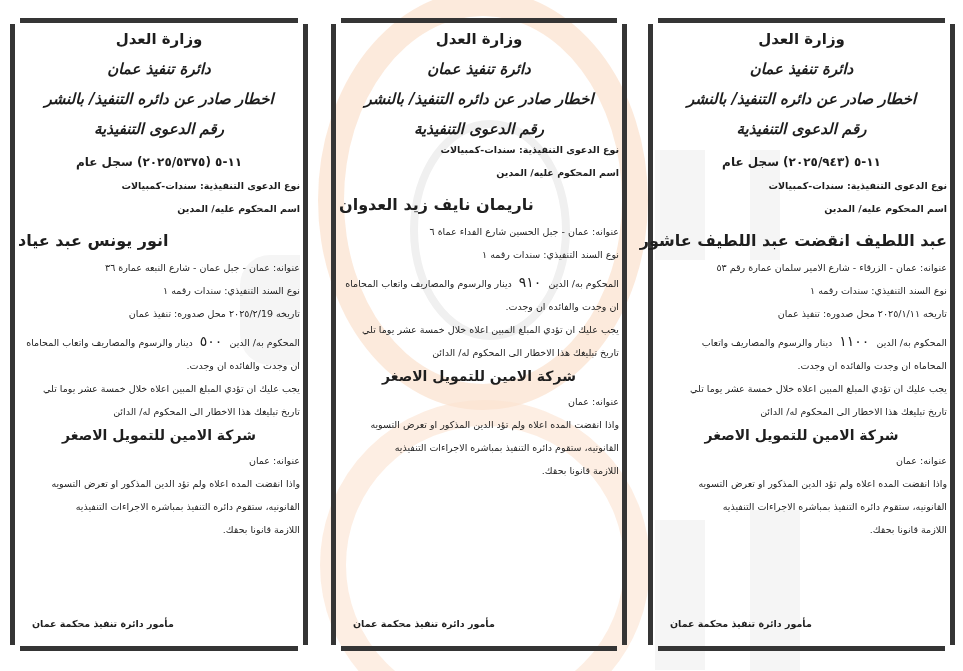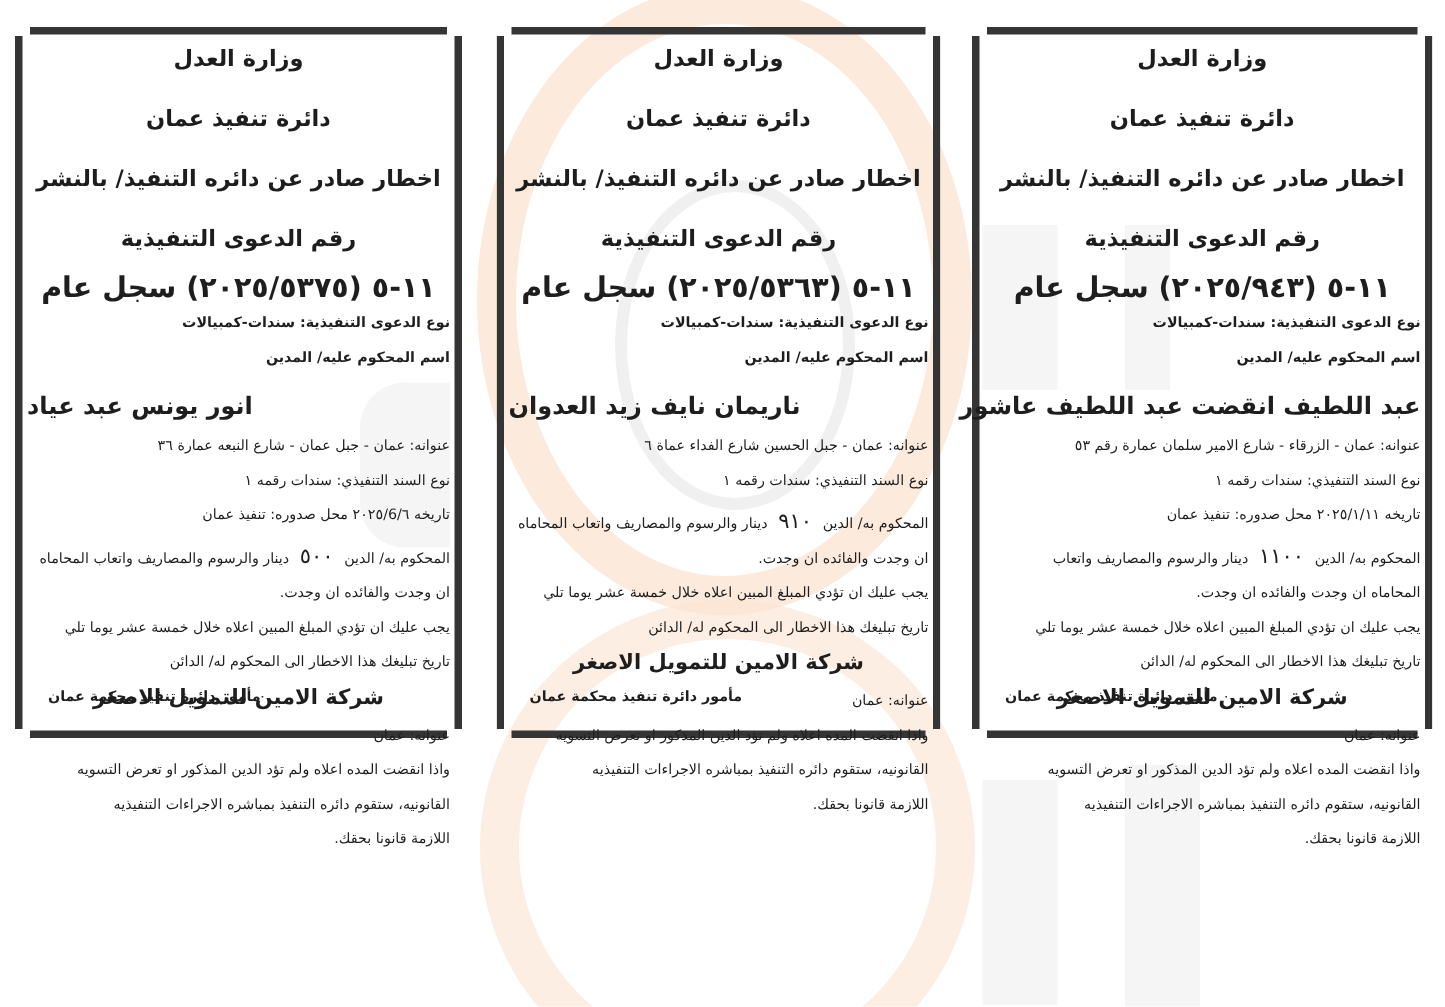--- a/index.html
+++ b/index.html
@@ -11,7 +11,7 @@
   .wm-ring { position: absolute; border-radius: 50%; }
 
   .panel {
-    position: absolute; top: 18px; height: 474px;
+    position: absolute; top: 18px; height: 633px;
   }
   .frame {
     position: absolute; inset: 0;

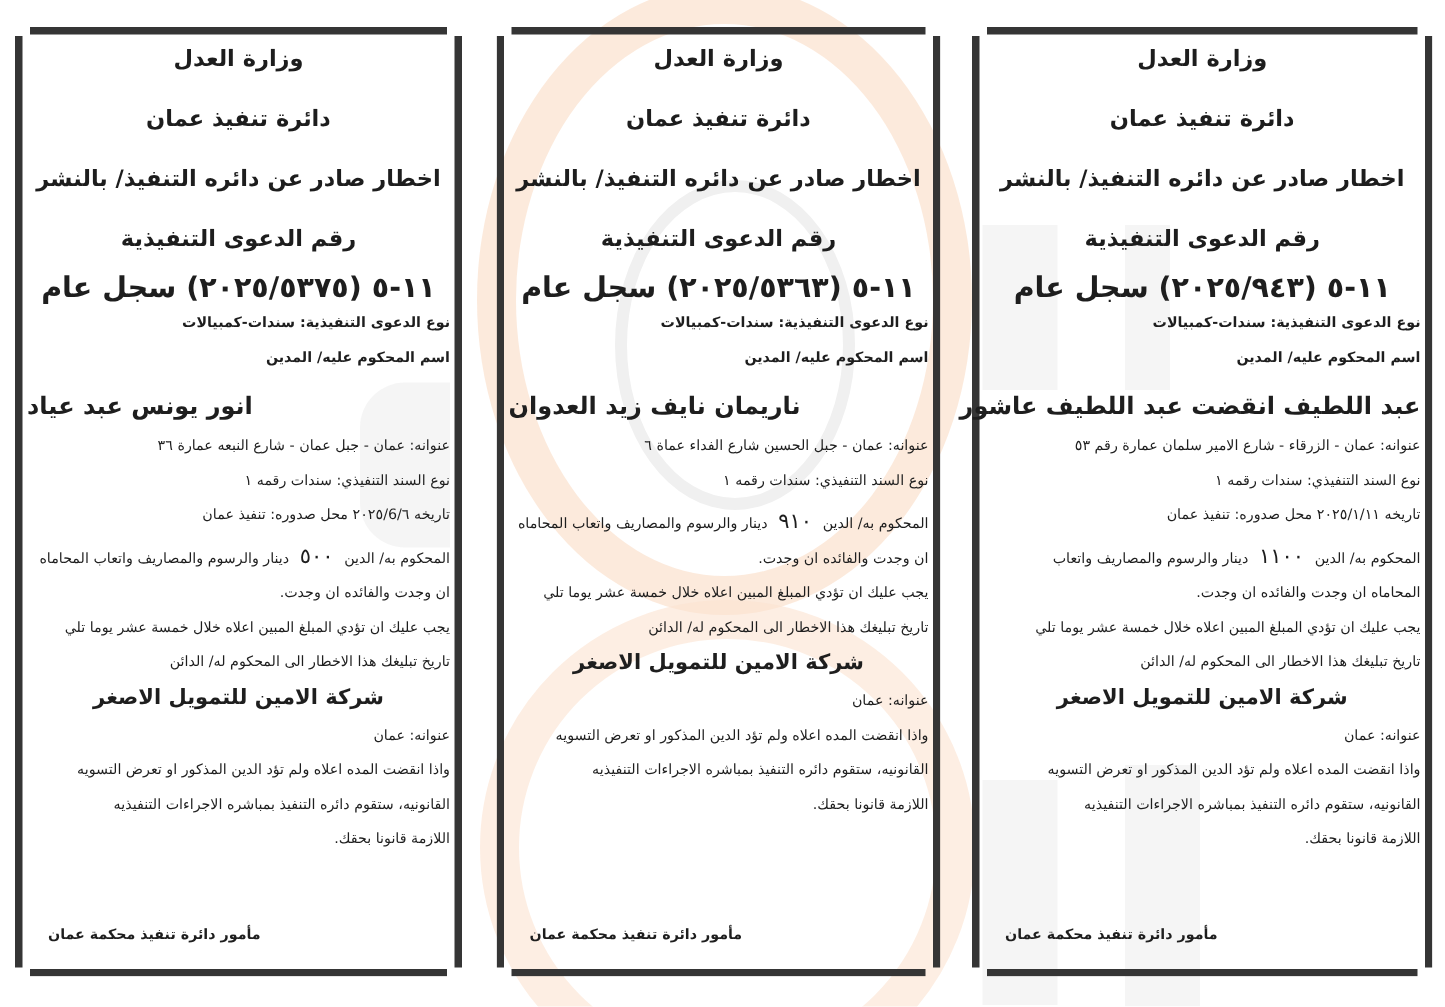--- a/index.html
+++ b/index.html
@@ -33,7 +33,7 @@
     color: #1d1d1d;
   }
   .hdr.l1 { margin-top: 6px; }
-  .hdr + .hdr { margin-top: 25px; }
+  .hdr + .hdr { margin-top: 15px; font-style: italic; }
   .case-no {
     text-align: center; font-weight: bold; font-size: 19px; margin-top: 14px; line-height: 22px;
     white-space: nowrap;

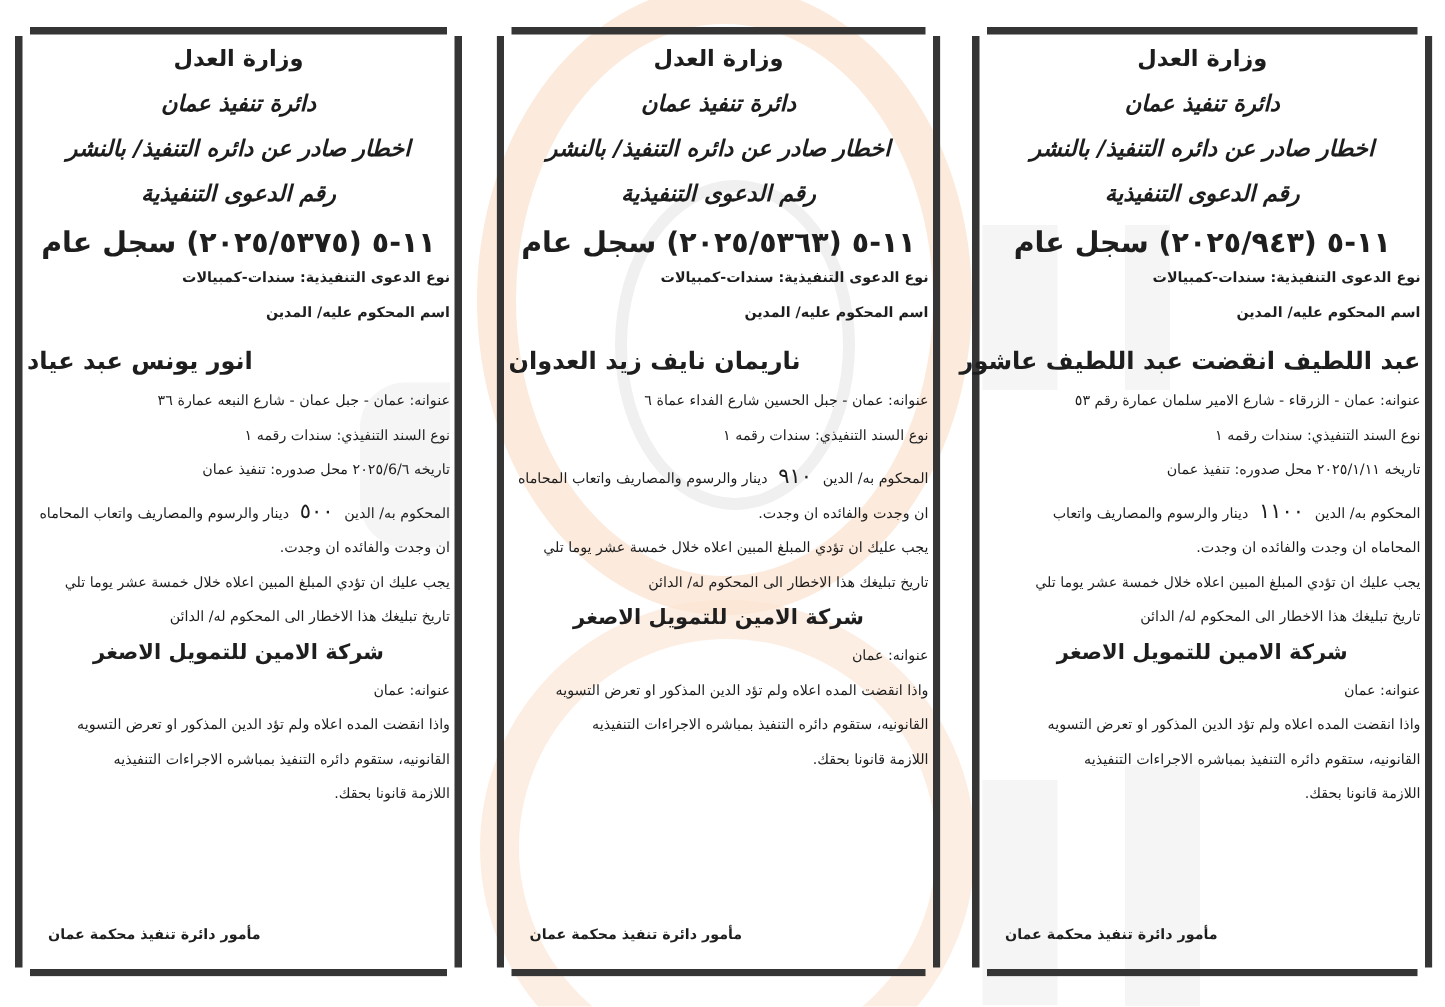--- a/index.html
+++ b/index.html
@@ -35,7 +35,7 @@
   .hdr.l1 { margin-top: 6px; }
   .hdr + .hdr { margin-top: 15px; font-style: italic; }
   .case-no {
-    text-align: center; font-weight: bold; font-size: 19px; margin-top: 14px; line-height: 22px;
+    text-align: center; font-weight: bold; font-size: 12px; margin-top: 14px; line-height: 22px;
     white-space: nowrap;
   }
   .small {

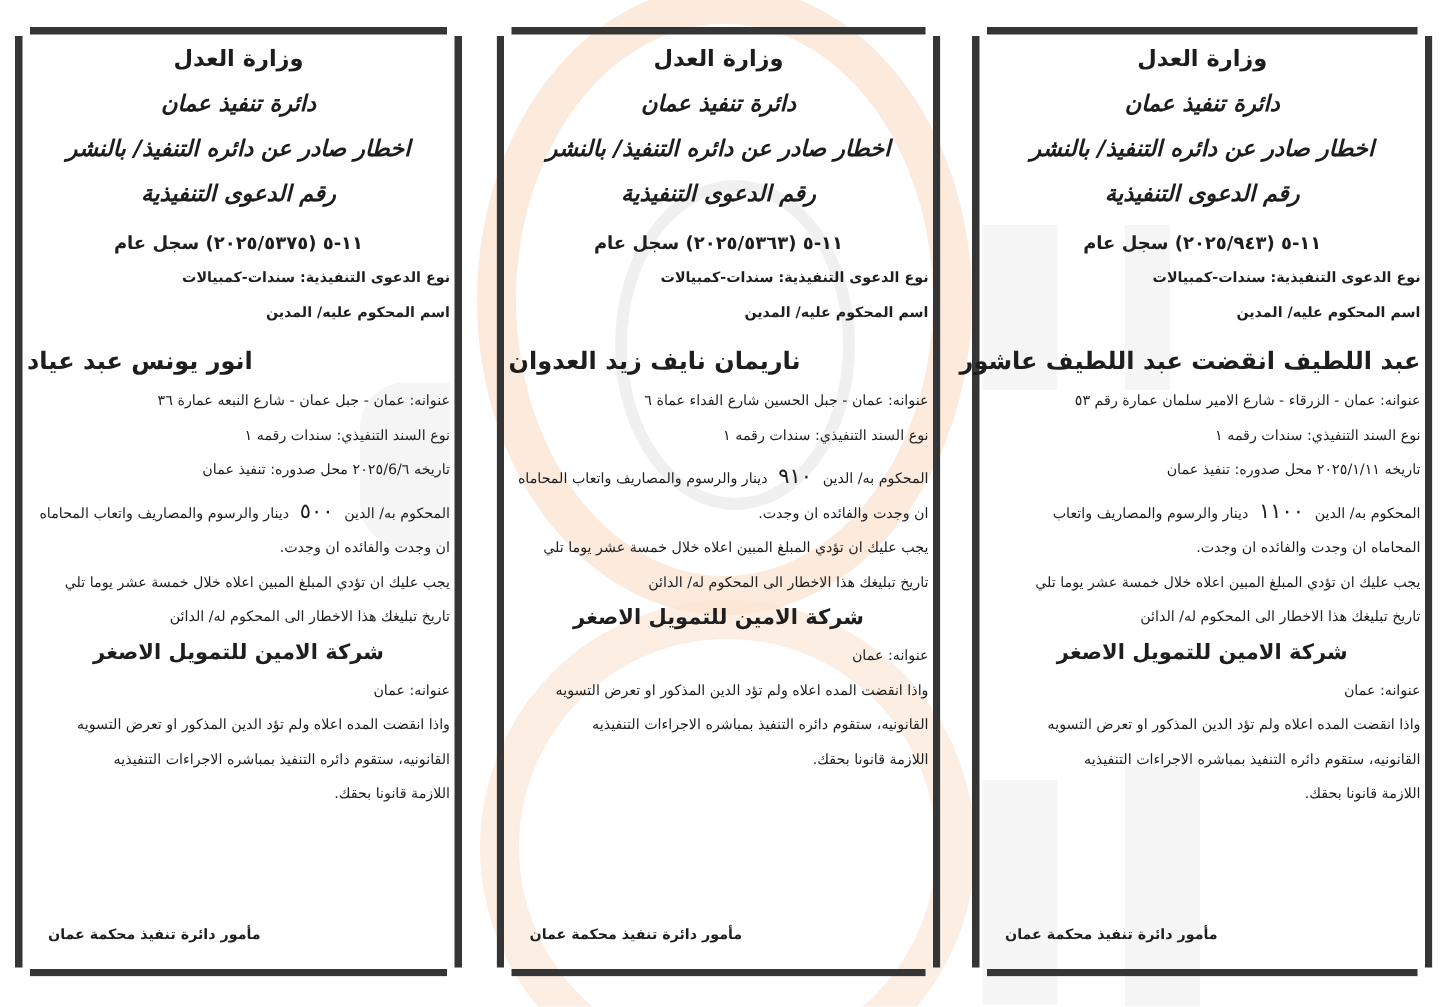--- a/index.html
+++ b/index.html
@@ -108,7 +108,6 @@
     <div class="hdr">دائرة تنفيذ عمان</div>
     <div class="hdr">اخطار صادر عن دائره التنفيذ/ بالنشر</div>
     <div class="hdr">رقم الدعوى التنفيذية</div>
-    <div class="case-no">١١-٥ (٢٠٢٥/٥٣٦٣) سجل عام</div>
     <div class="small first">نوع الدعوى التنفيذية: سندات-كمبيالات</div>
     <div class="small">اسم المحكوم عليه/ المدين</div>
     <div class="name">ناريمان نايف زيد العدوان</div>

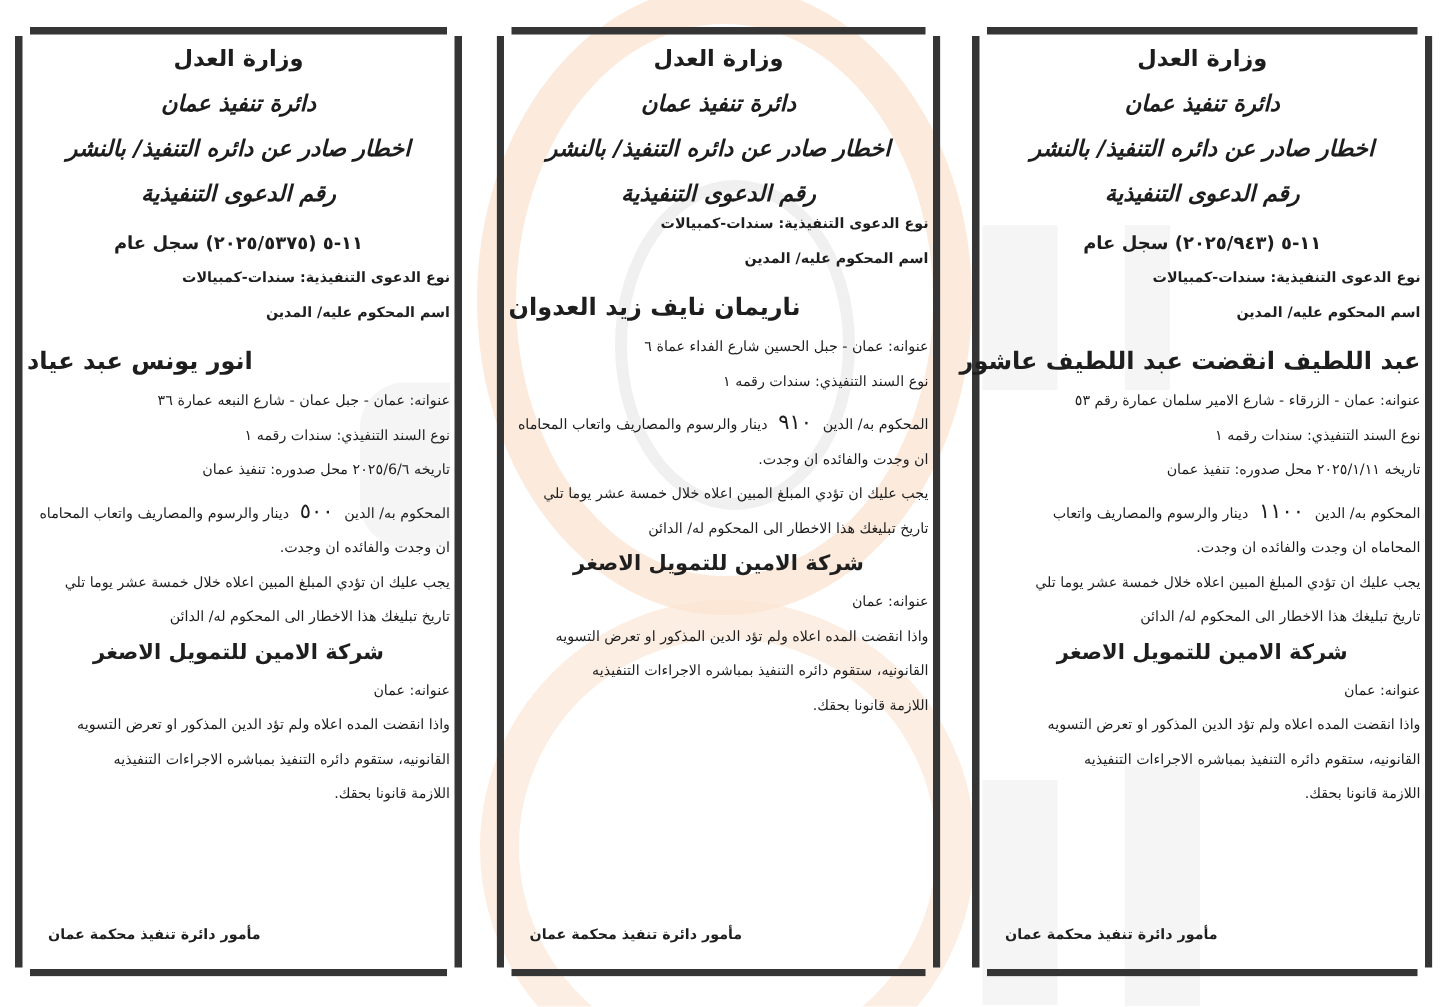--- a/index.html
+++ b/index.html
@@ -143,7 +143,7 @@
     <div class="name">انور يونس عبد عياد</div>
     <div class="body-line">عنوانه: عمان - جبل عمان - شارع النبعه عمارة ٣٦</div>
     <div class="body-line">نوع السند التنفيذي: سندات رقمه ١</div>
-    <div class="body-line">تاريخه ٢٠٢٥/6/٦ محل صدوره: تنفيذ عمان</div>
+    <div class="body-line">تاريخه ٢٠٢٥/٢/19 محل صدوره: تنفيذ عمان</div>
     <div class="body-line gap">
       <span>المحكوم به/ الدين</span>
       <span class="amount">٥٠٠</span>

